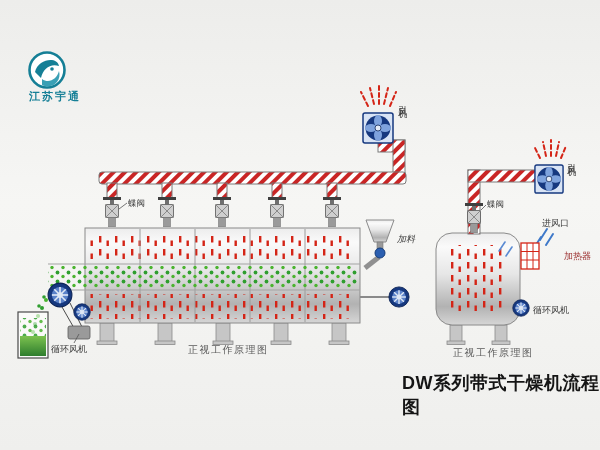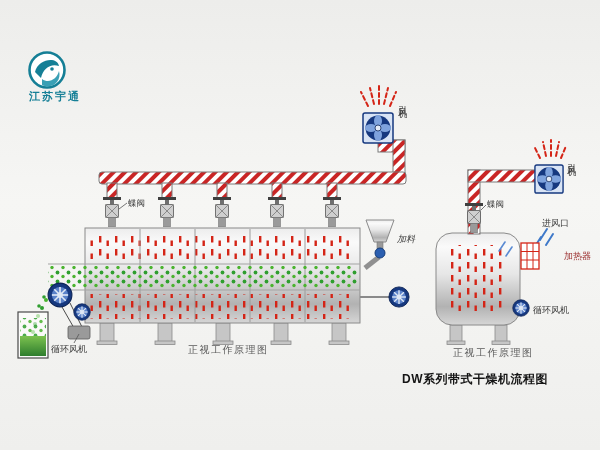--- a/index.html
+++ b/index.html
@@ -13,7 +13,7 @@
   .vlabel{writing-mode:vertical-rl;text-orientation:upright;letter-spacing:2px;}
   .caption{font-size:10px;color:#5a5a5a;letter-spacing:1.5px;}
   .logo-text{font-size:11px;font-weight:bold;color:var(--logo-teal,#157f96);letter-spacing:2px;text-align:center;width:58px;margin-left:8px;}
-  .page-title{position:absolute;font-size:12px;font-weight:bold;color:var(--title-color,#151515);letter-spacing:0.5px;}
+  .page-title{position:absolute;font-size:18px;font-weight:bold;color:var(--title-color,#151515);letter-spacing:0.5px;}
   .red-label{color:#9c3030;}
   
   .steel{fill:url(#steelV);stroke:#8a8a8a;stroke-width:1;}

